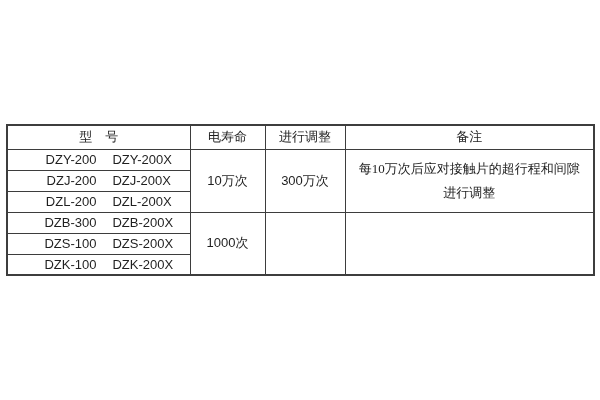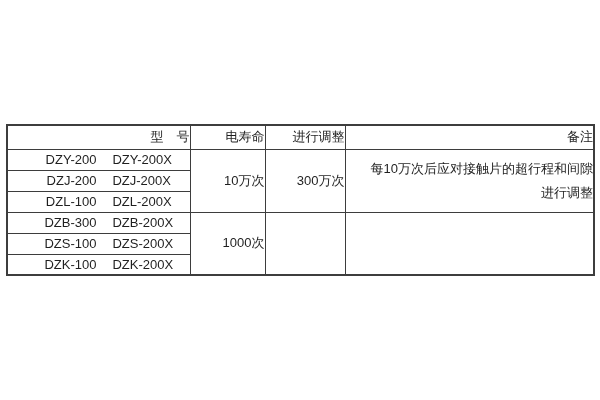--- a/index.html
+++ b/index.html
@@ -30,7 +30,7 @@
   .spec th, .spec td {
     border: 1px solid #3d3d3d;
     padding: 0;
-    text-align: right;
+    text-align: center;
     vertical-align: middle;
     font-weight: normal;
     overflow: hidden;

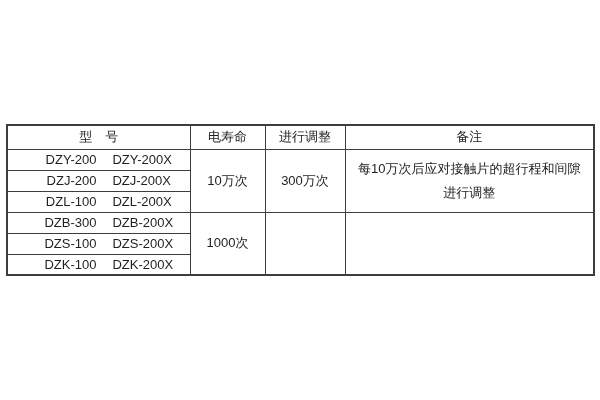--- a/index.html
+++ b/index.html
@@ -54,6 +54,7 @@
     padding-left: 20px;
     line-height: 24px;
     white-space: normal;
+    font-family: Liberation Serif, serif;
   }
 </style>
 </head>

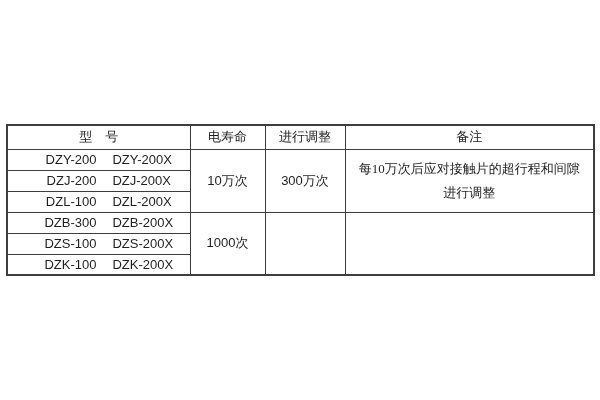--- a/index.html
+++ b/index.html
@@ -102,7 +102,7 @@
       <tr>
         <td>
           <div class="model-pair">
-            <span>DZL-100</span>
+            <span>DZL-200</span>
             <span>DZL-200X</span>
           </div>
         </td>

